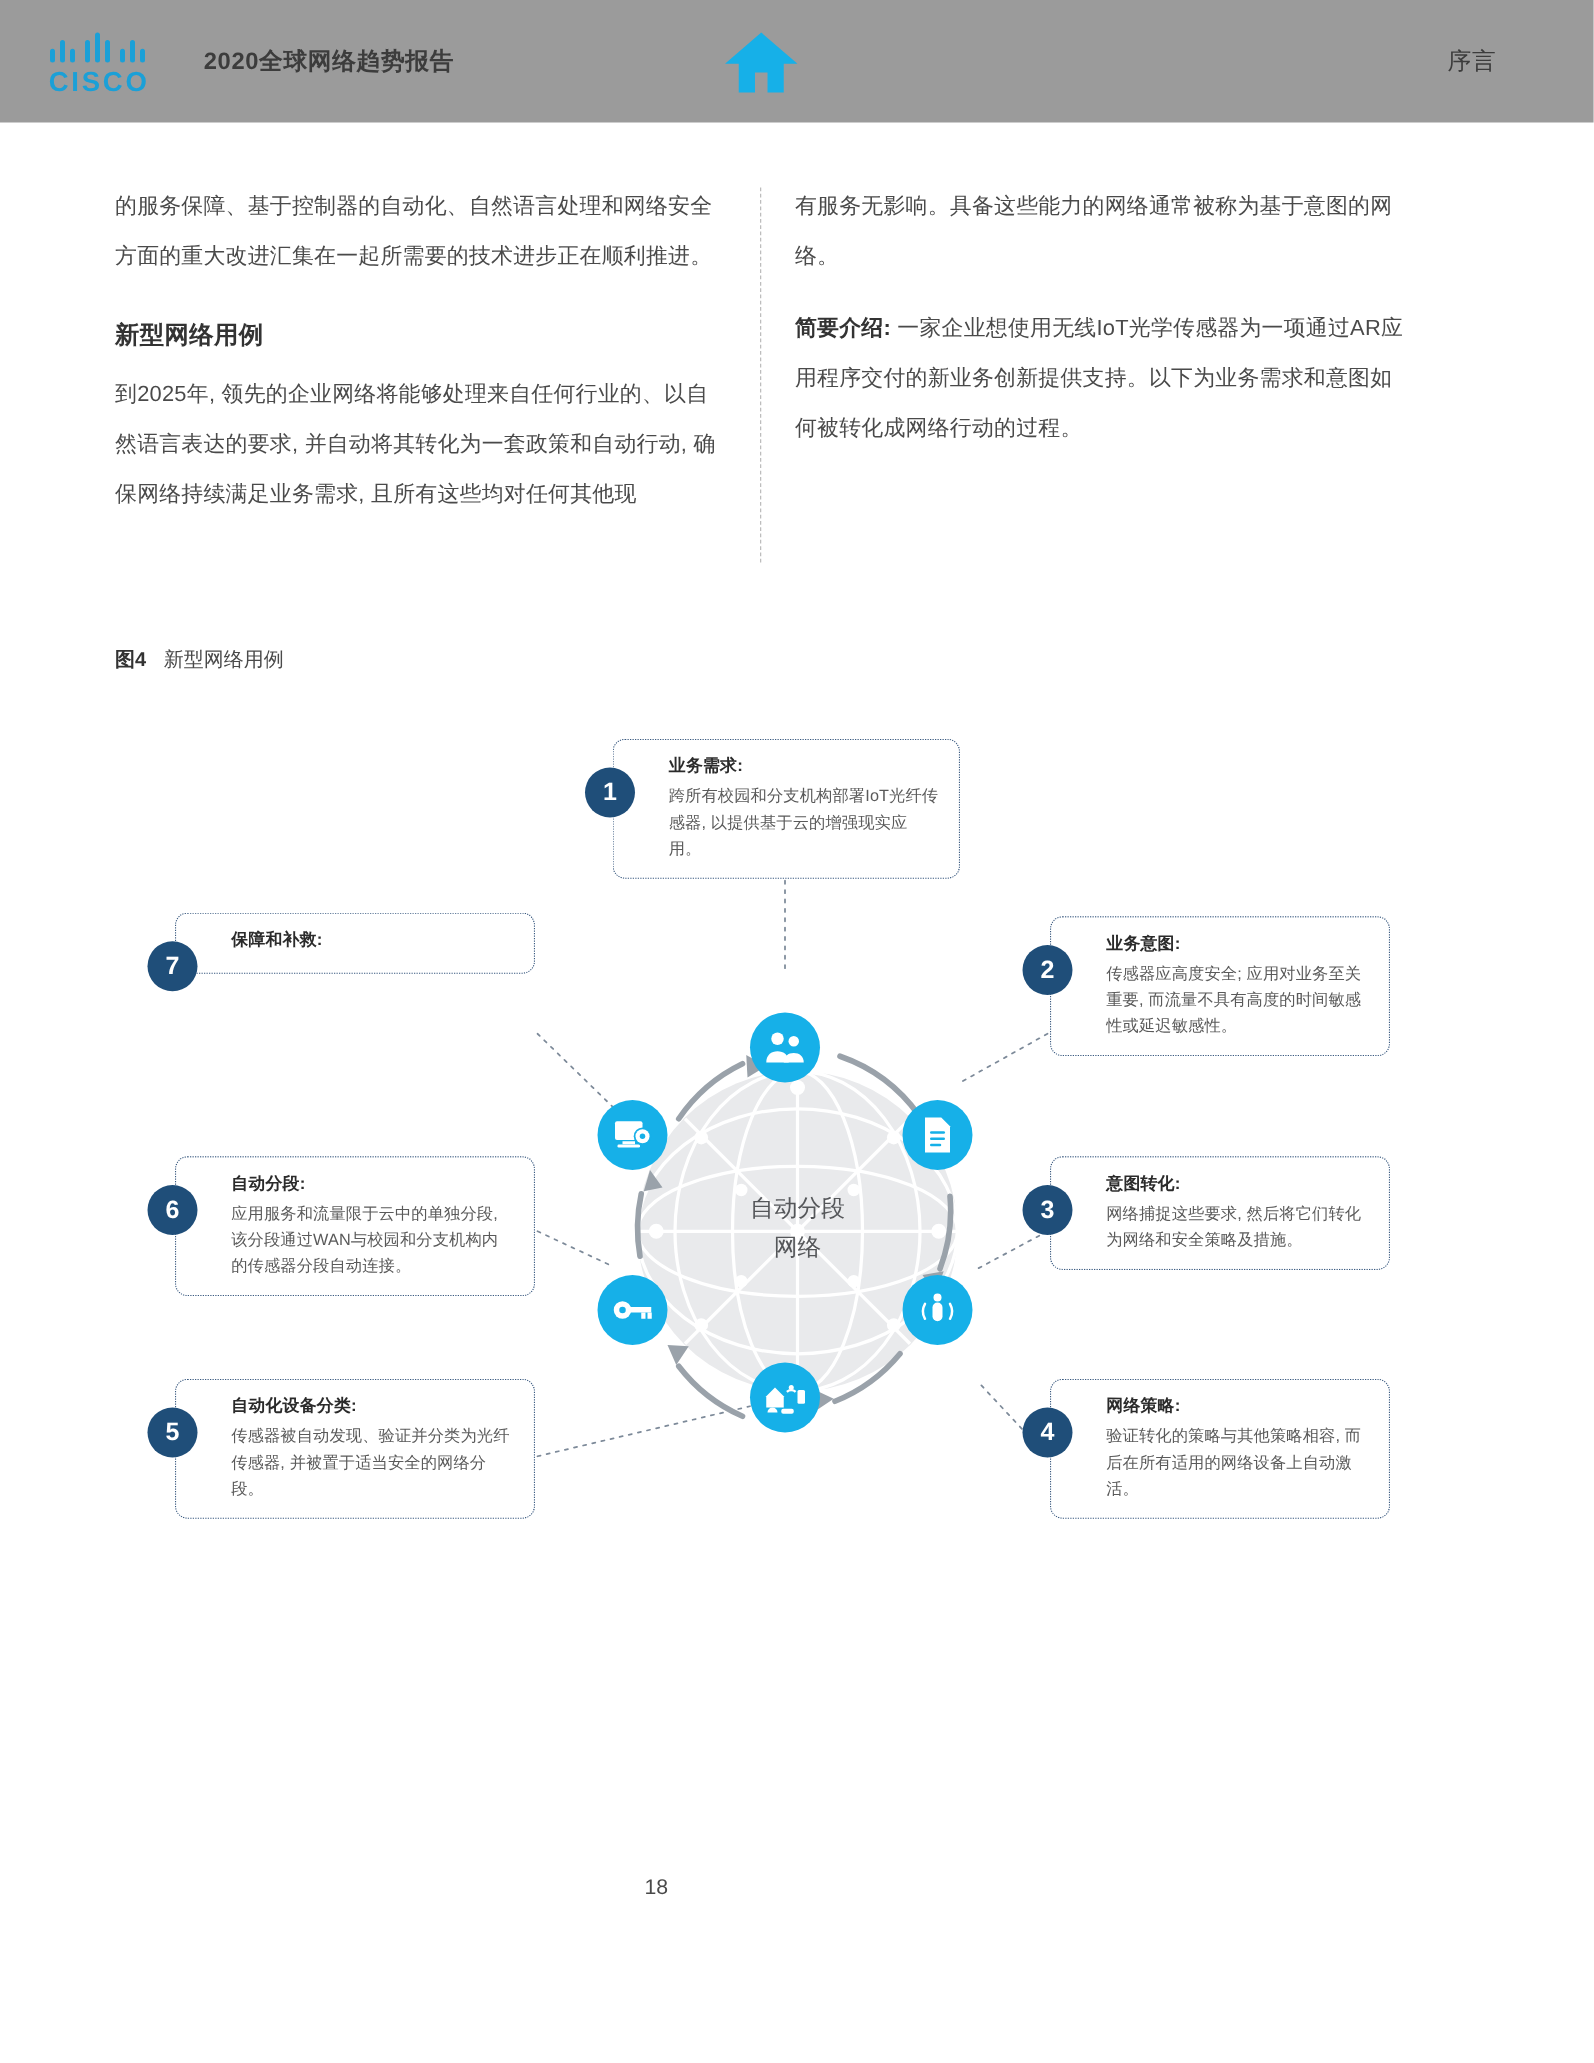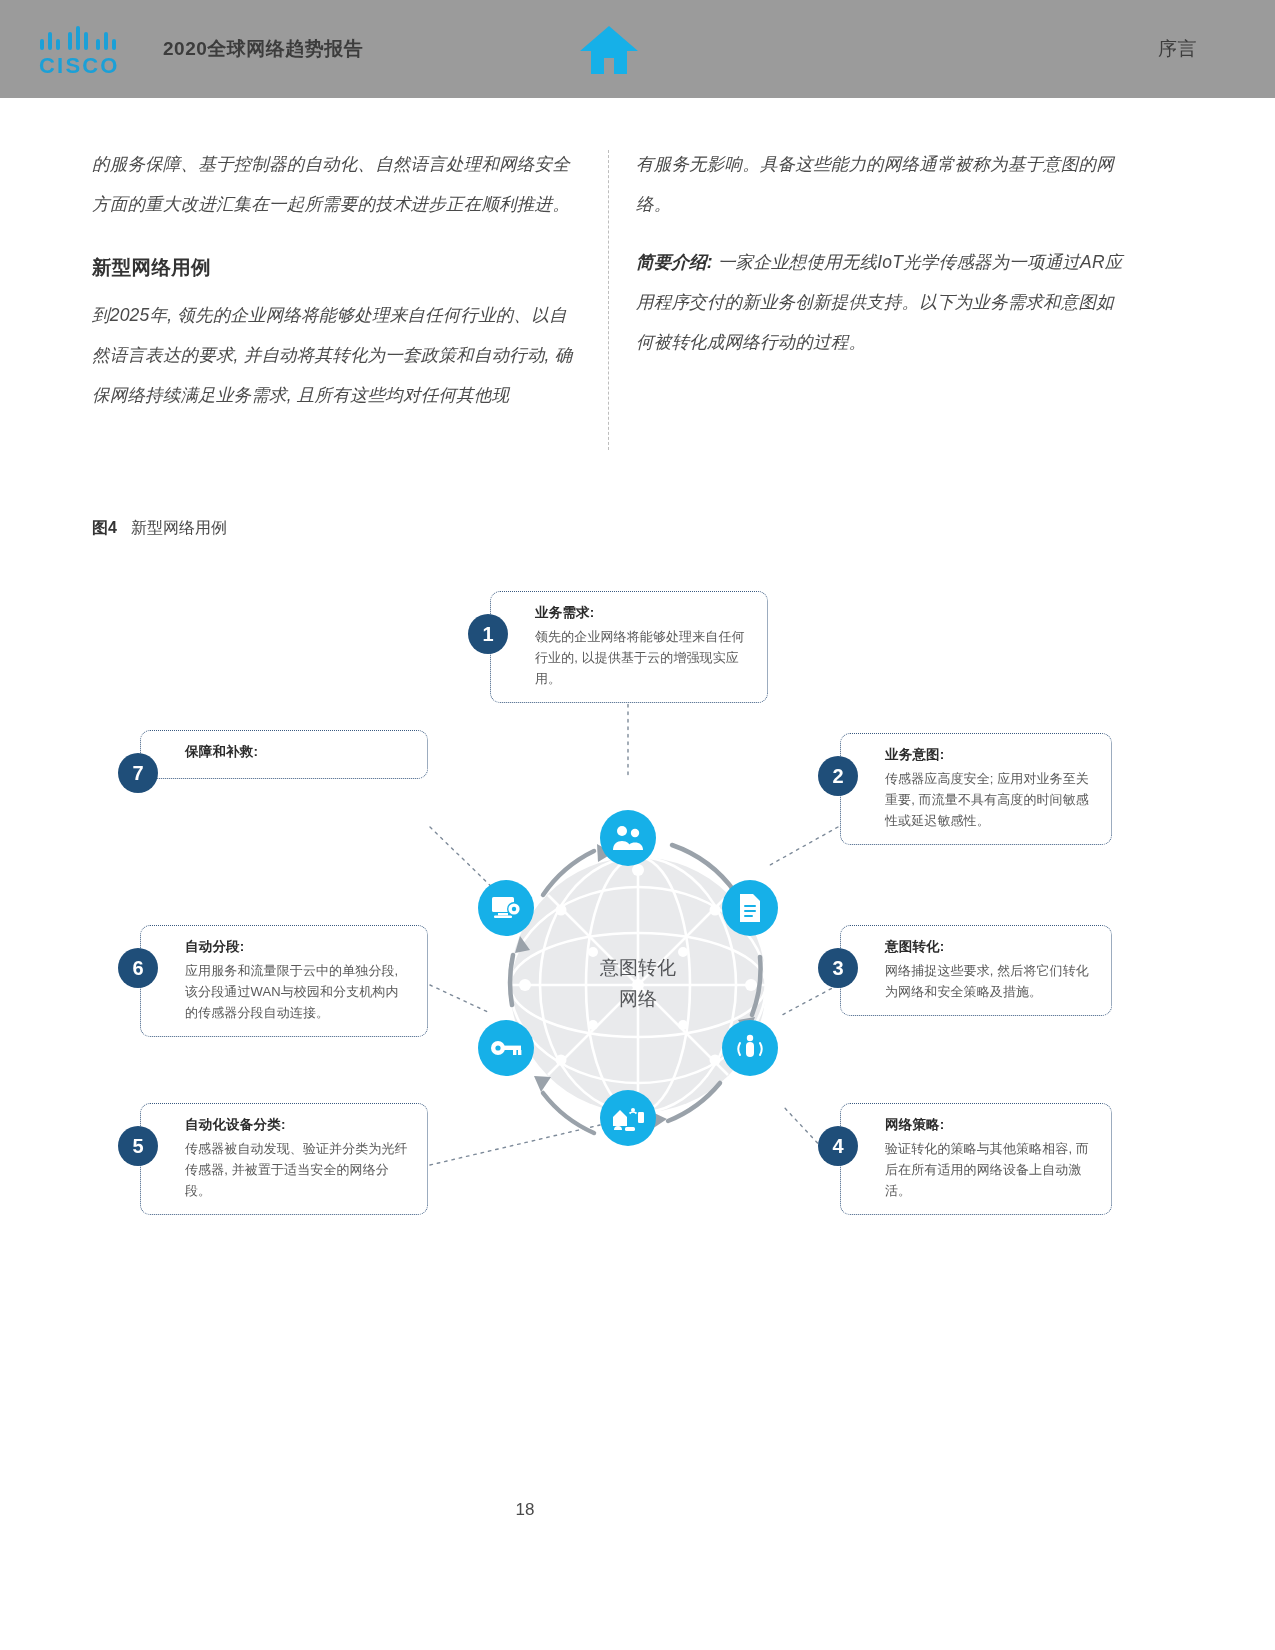--- a/index.html
+++ b/index.html
@@ -60,7 +60,6 @@
     color: #4a4a4a;
     margin-bottom: 18px;
     letter-spacing: .2px;
-    font-style: italic;
   }
   .col p.tight { margin-bottom: 0; }
   .sub-head {

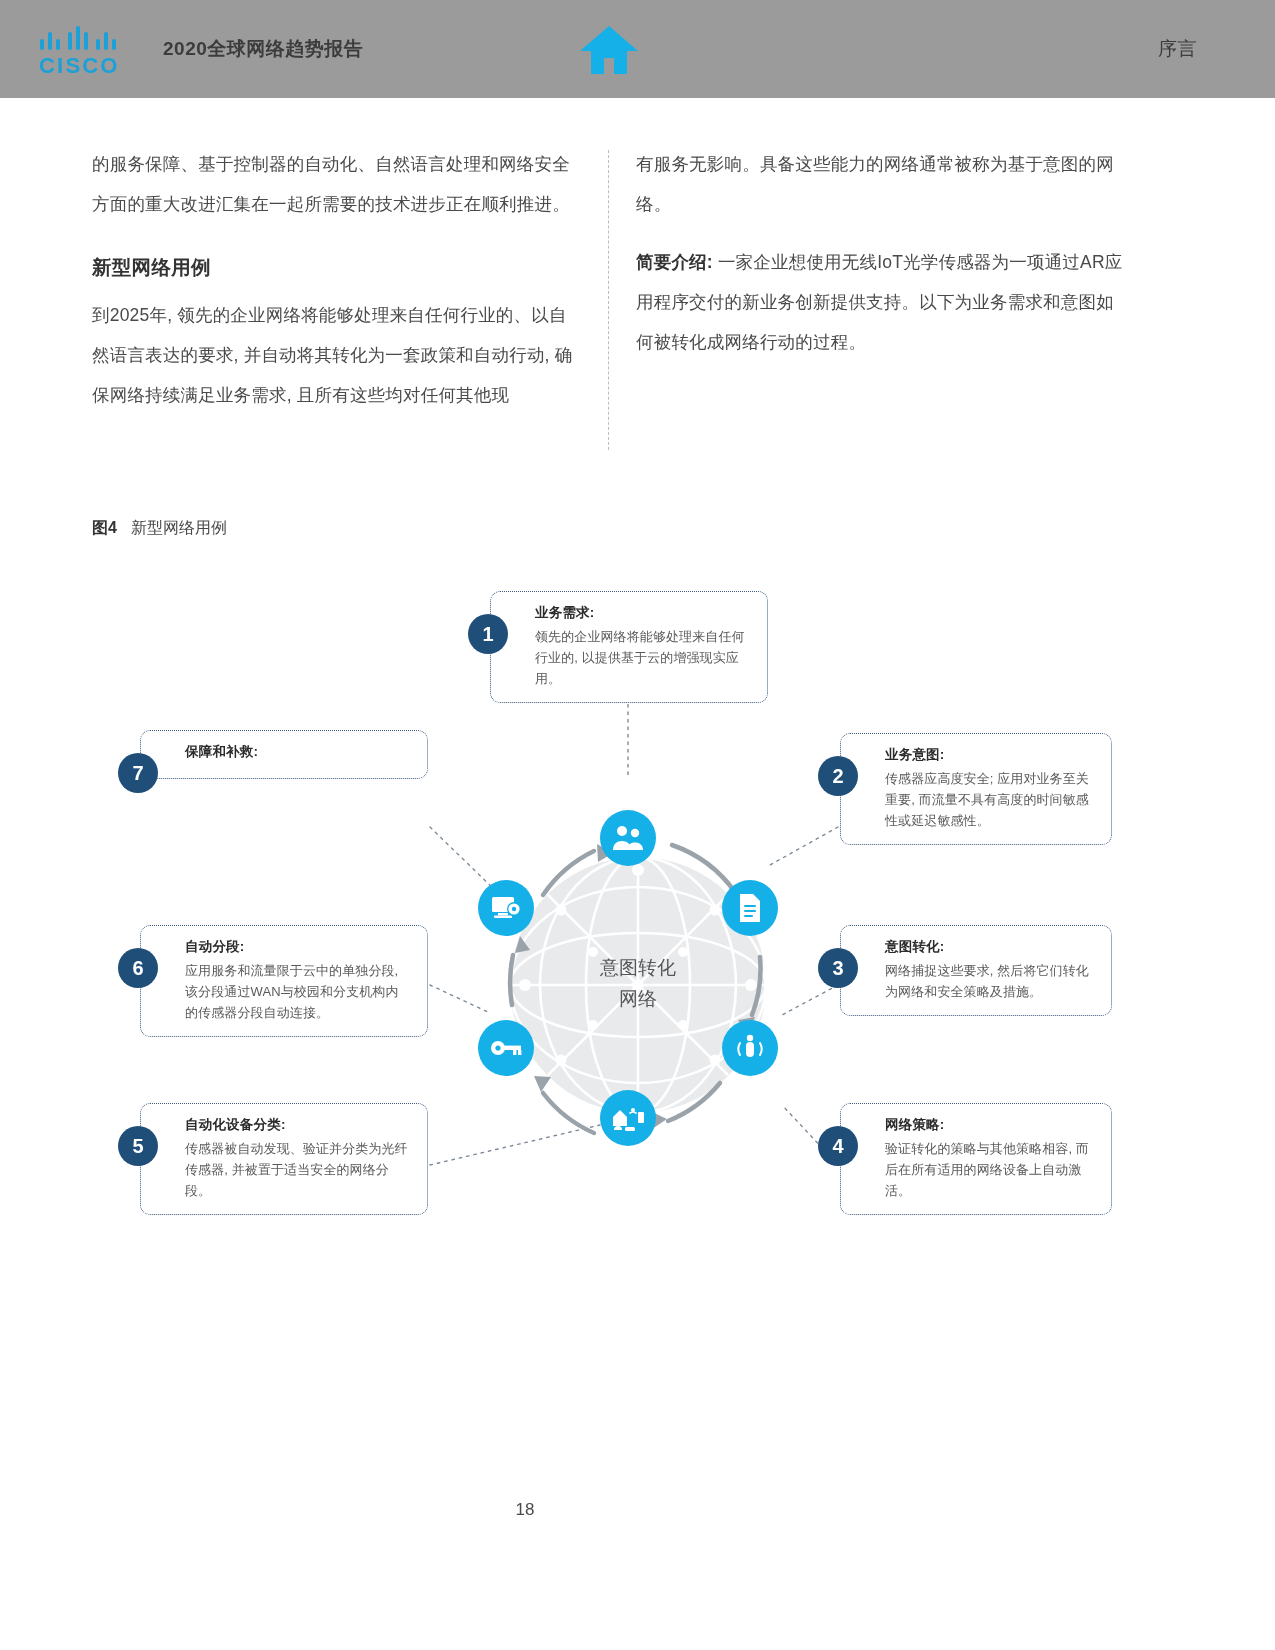--- a/index.html
+++ b/index.html
@@ -330,7 +330,7 @@
     <div class="callout" id="callout-1">
       <div class="badge">1</div>
       <div class="c-title">业务需求:</div>
-      <div class="c-body">领先的企业网络将能够处理来自任何行业的, 以提供基于云的增强现实应用。</div>
+      <div class="c-body">跨所有校园和分支机构部署IoT光纤传感器, 以提供基于云的增强现实应用。</div>
     </div>
 
     <div class="callout" id="callout-2">

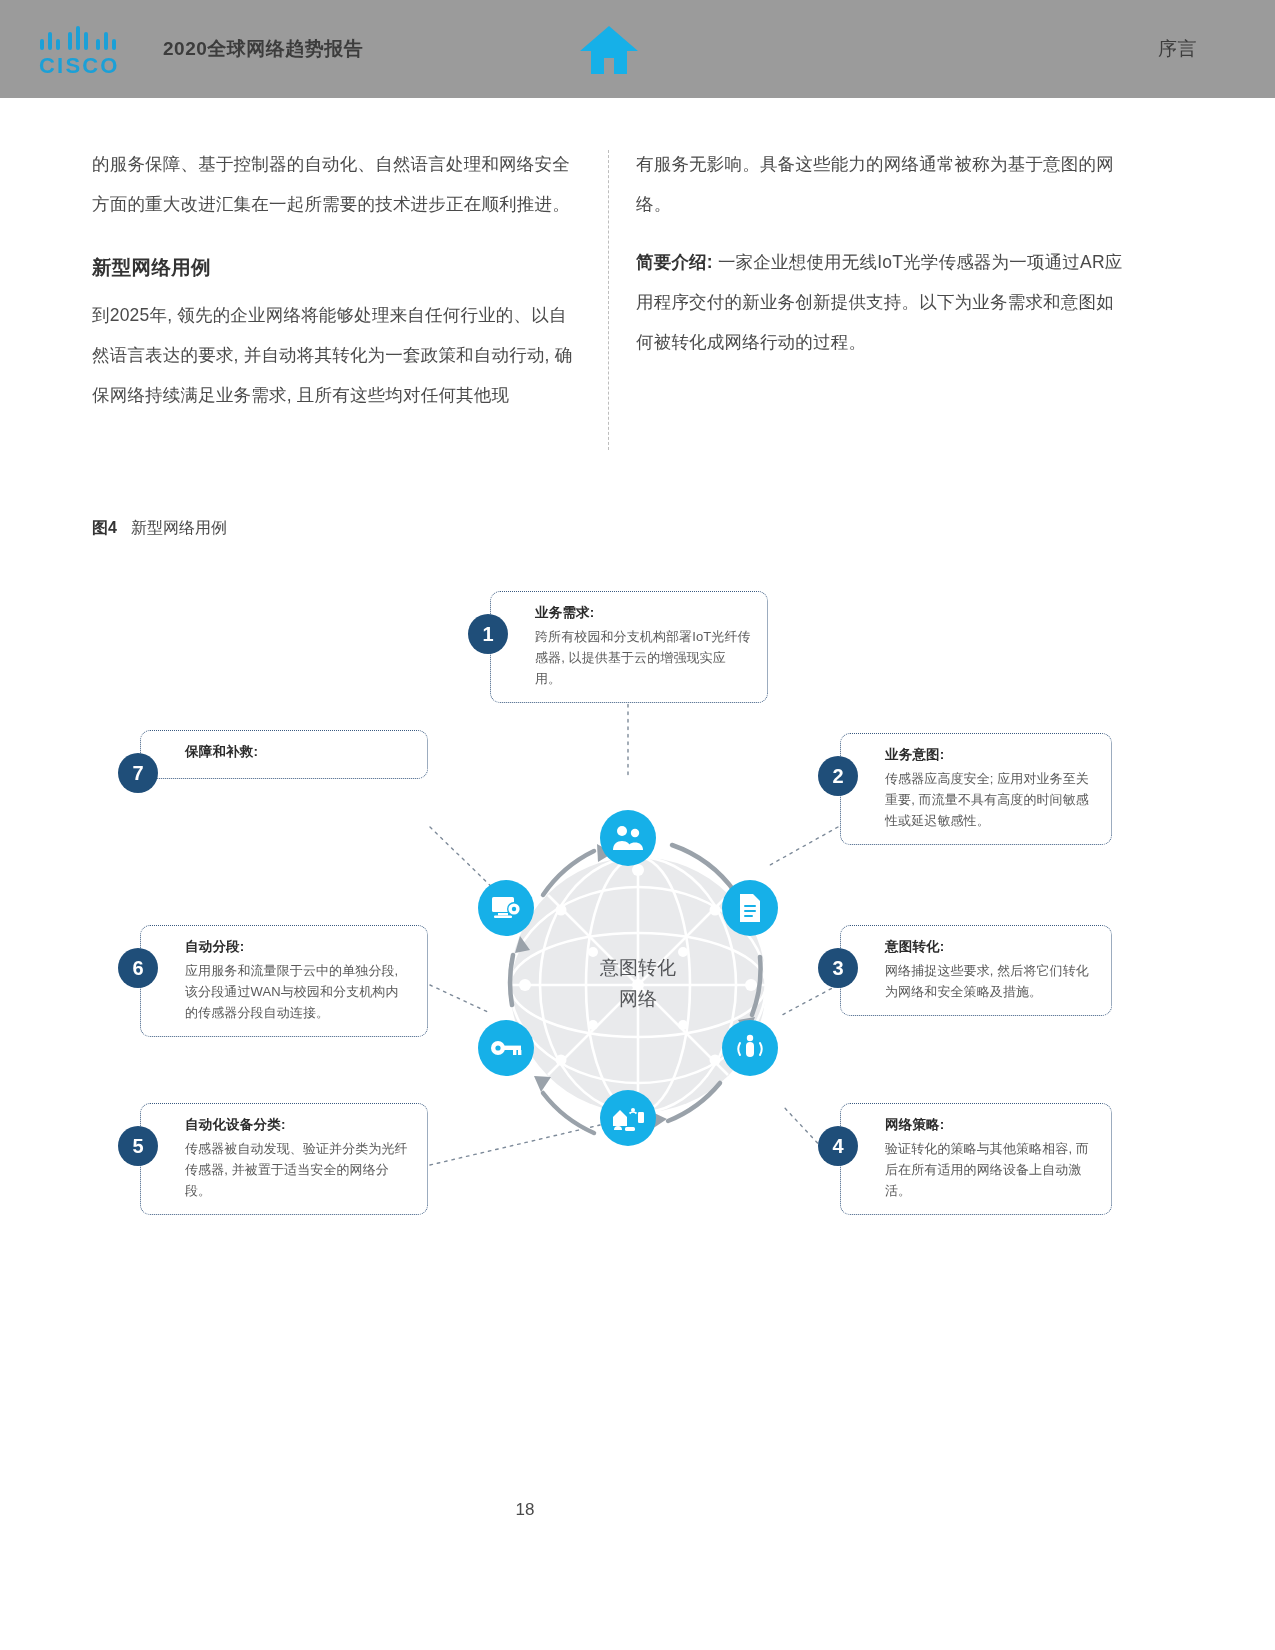--- a/index.html
+++ b/index.html
@@ -240,7 +240,7 @@
         </g>
       </svg>
       <div class="hub-label">
-        <div>意图转化</div>
+        <div>自动分段</div>
         <div>网络</div>
       </div>
     </div>

